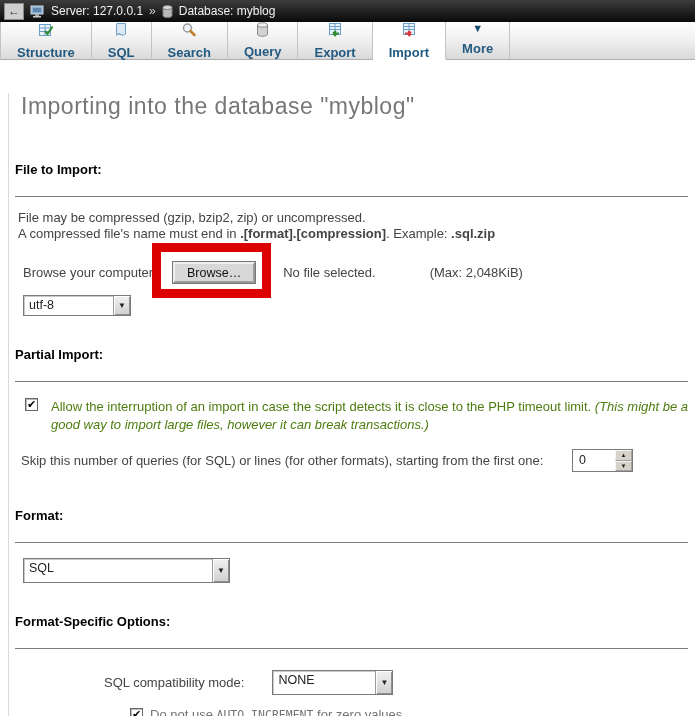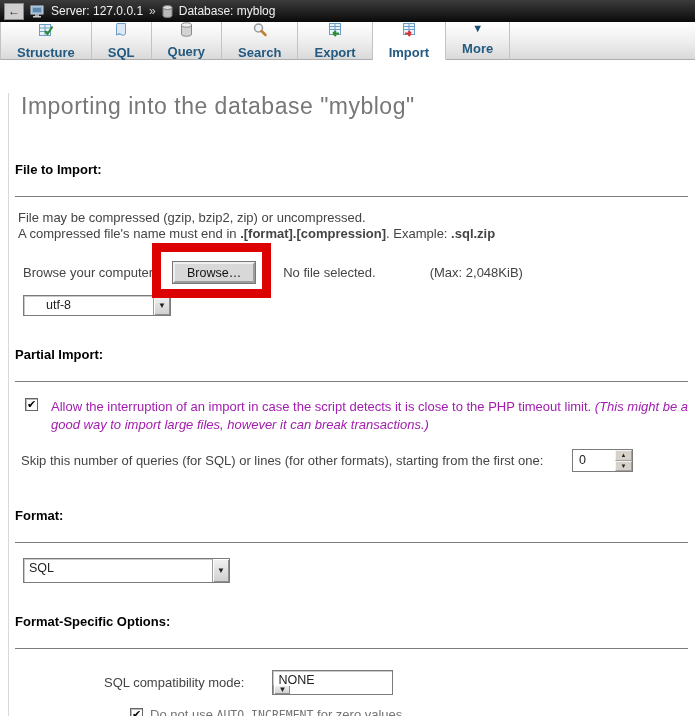--- a/index.html
+++ b/index.html
@@ -269,21 +269,21 @@
   </div>
   <div class="tab">
     <span class="ticon">
+      <svg width="16" height="16" viewBox="0 0 16 16">
+        <circle cx="6.5" cy="6" r="4" fill="#eef3f8" stroke="#9a9a9a" stroke-width="1.5"></circle>
+        <line x1="9.5" y1="9" x2="13.5" y2="13" stroke="#c08030" stroke-width="2.5" stroke-linecap="round"></line>
+      </svg>
+    </span>
+    <span>Search</span>
+  </div>
+  <div class="tab">
+    <span class="ticon">
       <svg width="13" height="15" viewBox="0 0 13 15">
         <path d="M1.5 3 L1.5 12 A5 2.2 0 0 0 11.5 12 L11.5 3" fill="#d3d3d3" stroke="#8a8a8a"></path>
         <ellipse cx="6.5" cy="3" rx="5" ry="2.2" fill="#efefef" stroke="#8a8a8a"></ellipse>
       </svg>
     </span>
     <span>Query</span>
-  </div>
-  <div class="tab">
-    <span class="ticon">
-      <svg width="16" height="16" viewBox="0 0 16 16">
-        <circle cx="6.5" cy="6" r="4" fill="#eef3f8" stroke="#9a9a9a" stroke-width="1.5"></circle>
-        <line x1="9.5" y1="9" x2="13.5" y2="13" stroke="#c08030" stroke-width="2.5" stroke-linecap="round"></line>
-      </svg>
-    </span>
-    <span>Search</span>
   </div>
   <div class="tab">
     <span class="ticon">

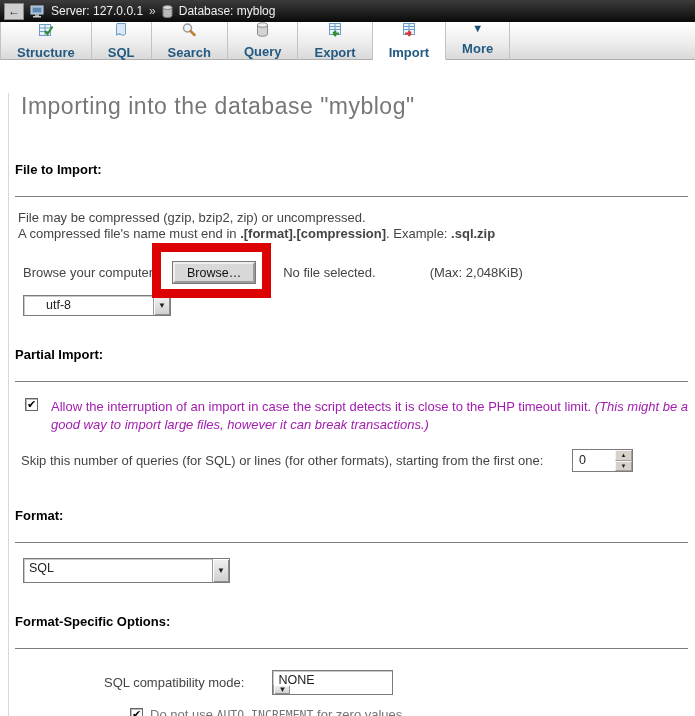--- a/index.html
+++ b/index.html
@@ -157,7 +157,7 @@
     display: flex; align-items: center; justify-content: center;
     font-size: 8px; color: #222;
   }
-  .charset-select { width: 148px; padding-left: 17px; }
+  .charset-select { width: 108px; }
   .format-select  { width: 207px; height: 25px; margin: 15px 0 0 8px; }
   .compat-select  { width: 121px; height: 25px; flex-direction: column; }
 

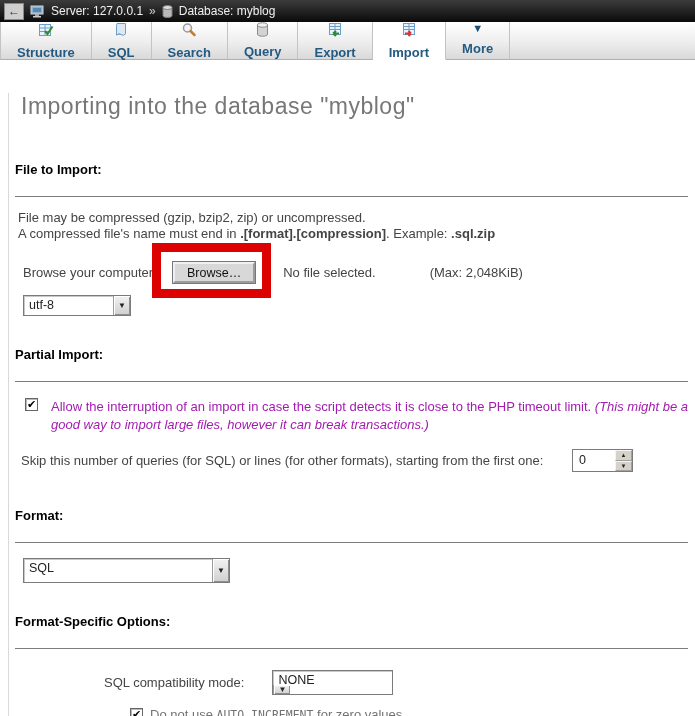--- a/index.html
+++ b/index.html
@@ -176,7 +176,7 @@
   }
 
   .allow-row { display:flex; margin: 16px 0 0 10px; }
-  .allow-text { margin-left: 13px; width: 652px; line-height: 18px; color:#a21caf; }
+  .allow-text { margin-left: 13px; width: 652px; line-height: 18px; color:#4d7c0f; }
   .note { font-style: italic; }
 
   .skip-row { display:flex; align-items:center; margin: 15px 0 0 6px; }

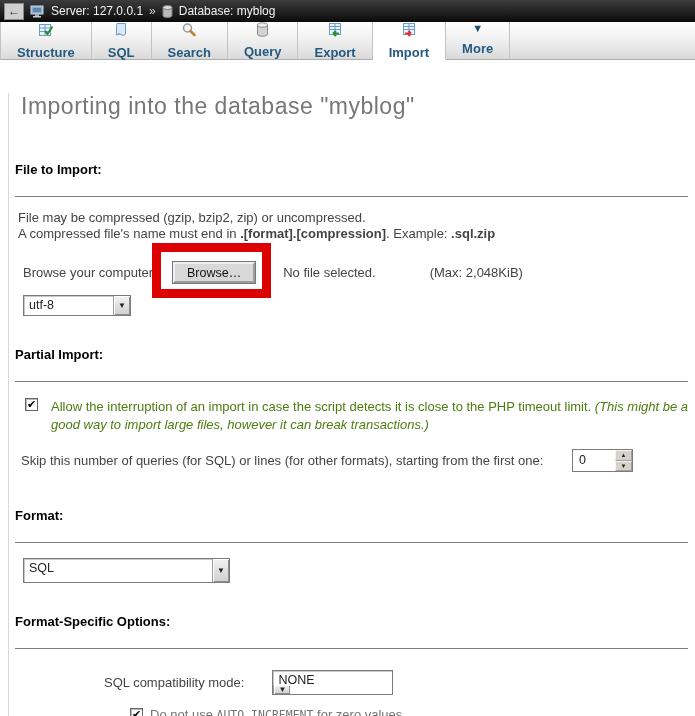--- a/index.html
+++ b/index.html
@@ -159,7 +159,7 @@
   }
   .charset-select { width: 108px; }
   .format-select  { width: 207px; height: 25px; margin: 15px 0 0 8px; }
-  .compat-select  { width: 121px; height: 25px; flex-direction: column; }
+  .compat-select  { width: 121px; height: 25px; }
 
   
   .win-check {

